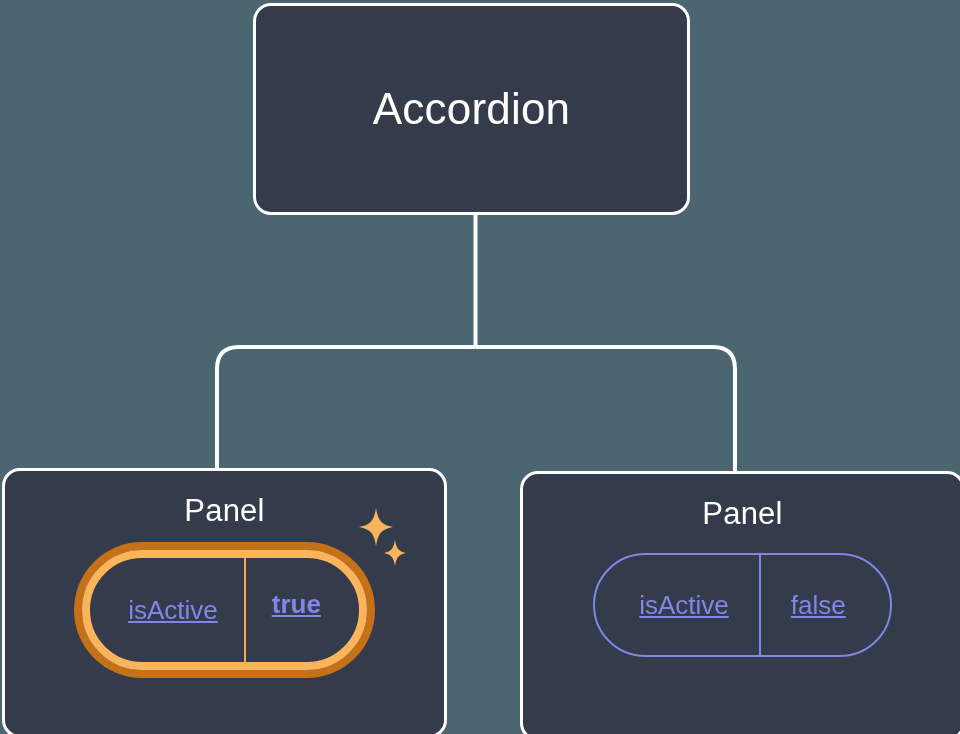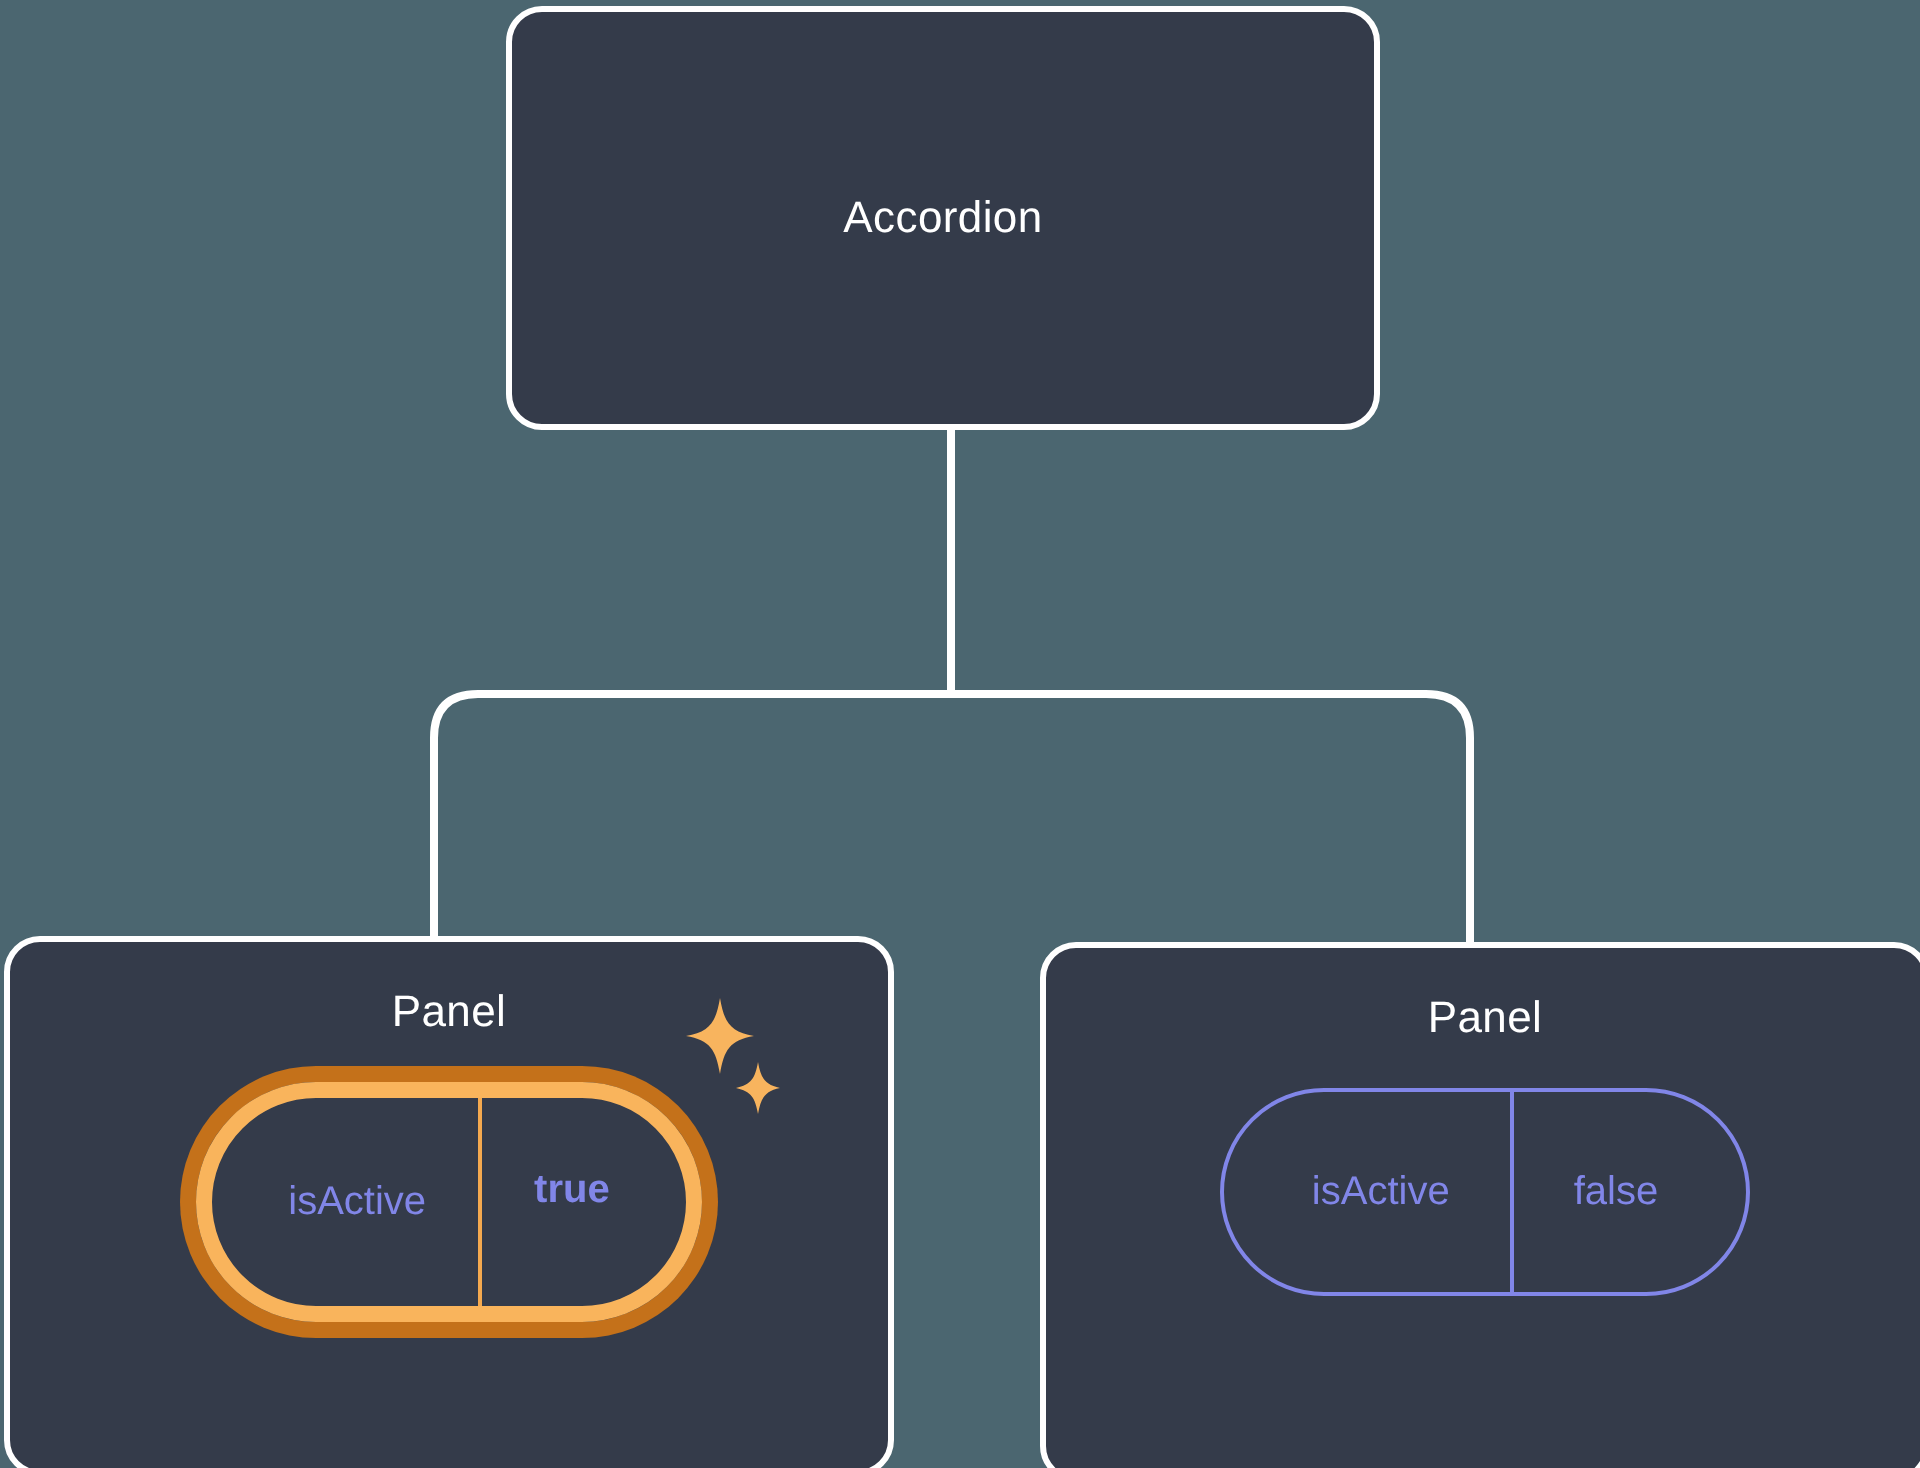--- a/index.html
+++ b/index.html
@@ -50,7 +50,7 @@
   }
   .node-title-root {
     color: #ffffff;
-    font-size: 22px;
+    font-size: 44px;
     letter-spacing: 0.2px;
     font-weight: 400;
   }

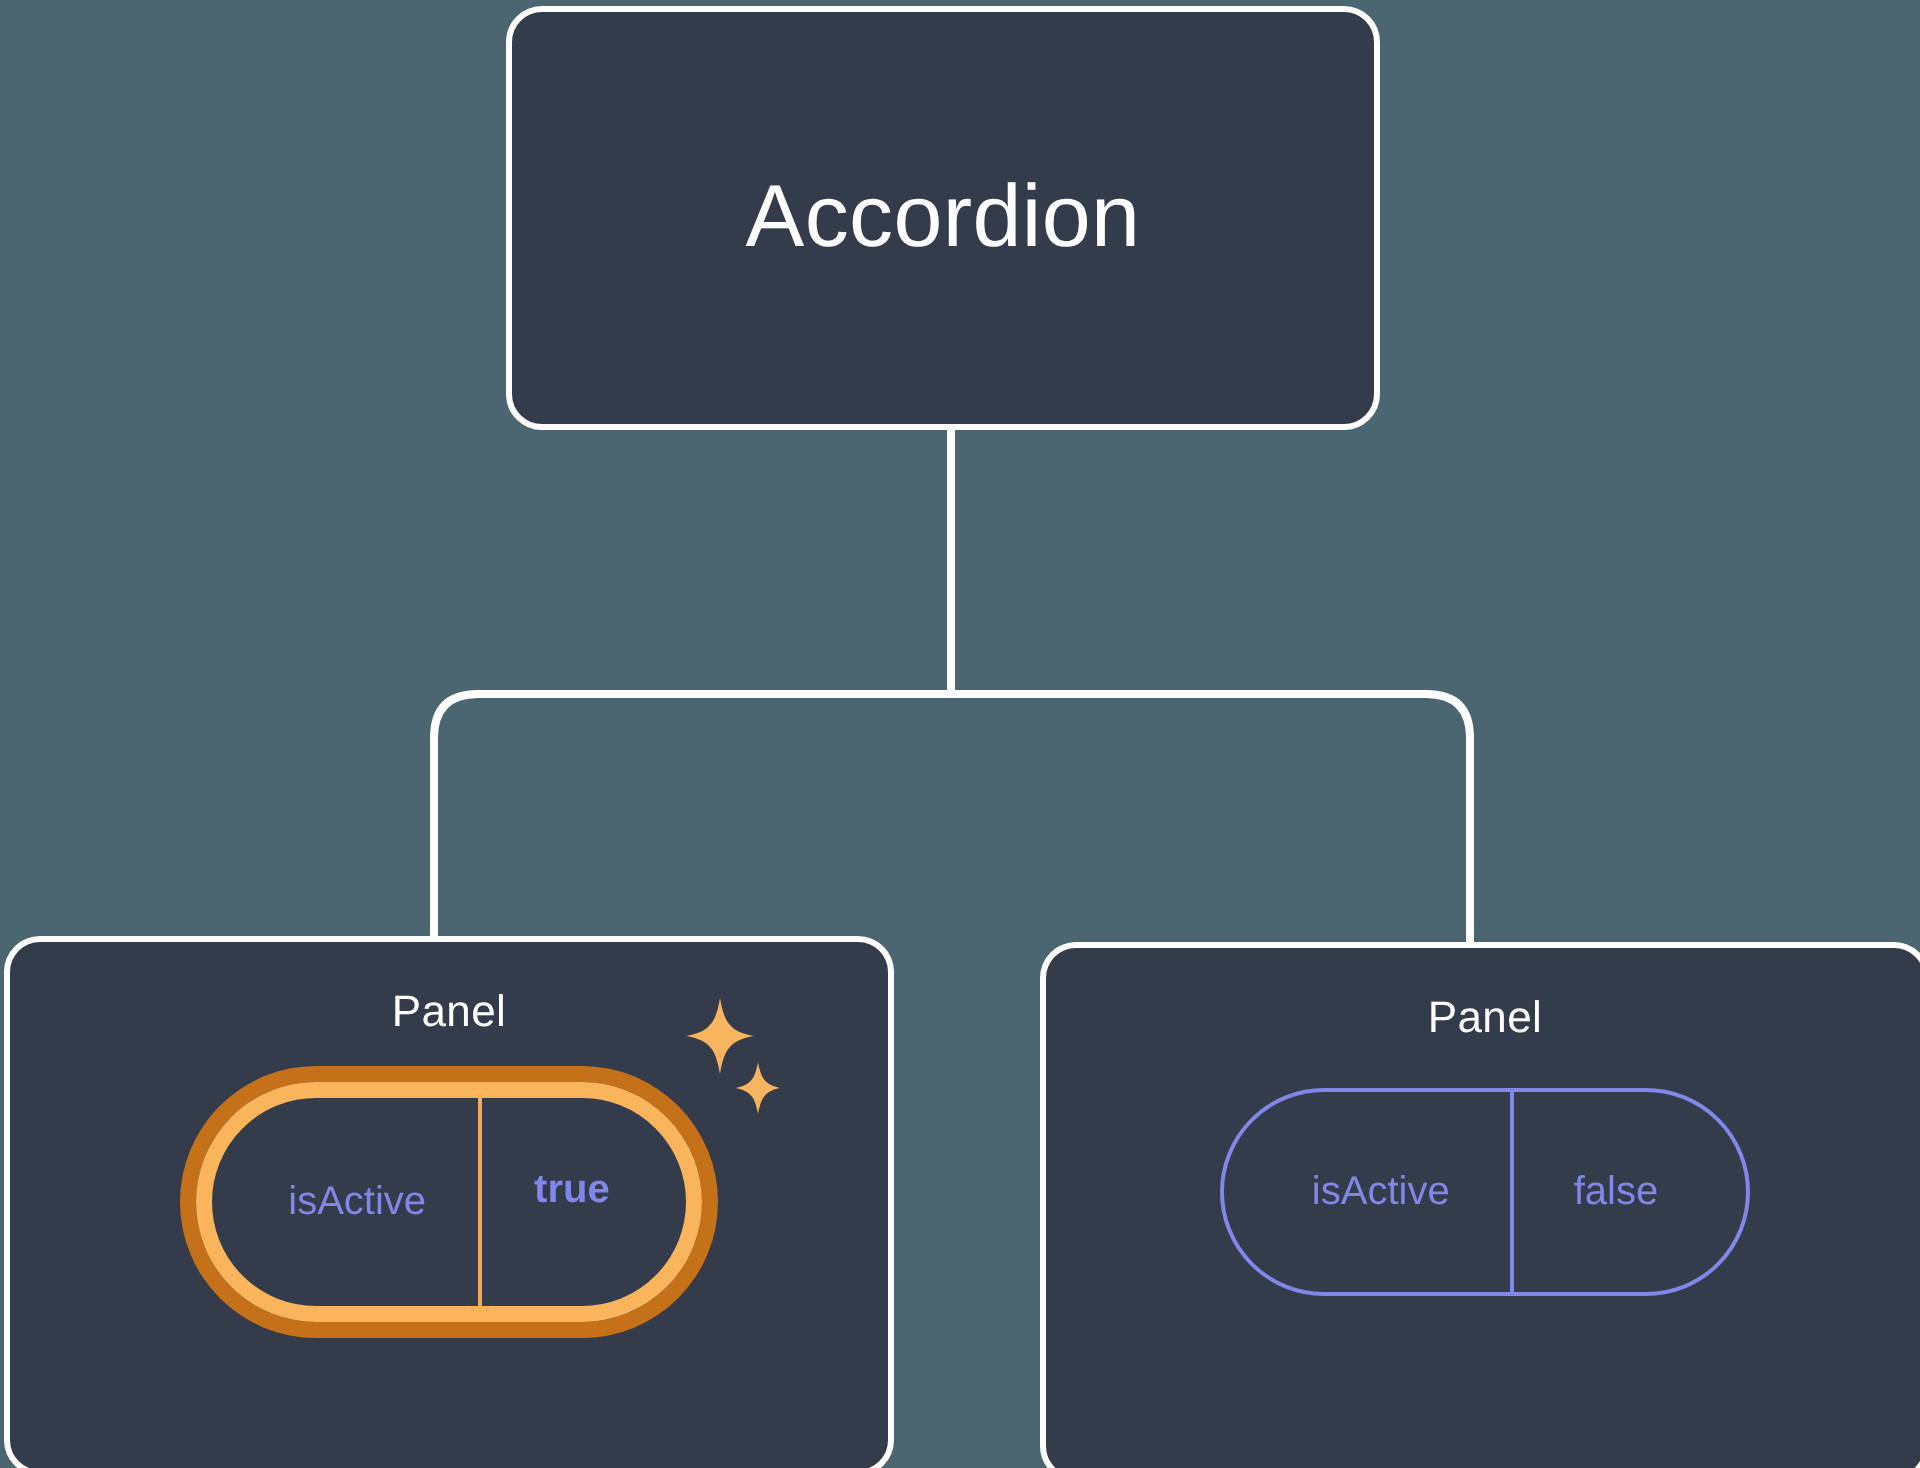--- a/index.html
+++ b/index.html
@@ -74,7 +74,7 @@
   }
   .node-title-panel {
     color: #ffffff;
-    font-size: 22px;
+    font-size: 31px;
     font-weight: 400;
     letter-spacing: 0.2px;
     line-height: 1;

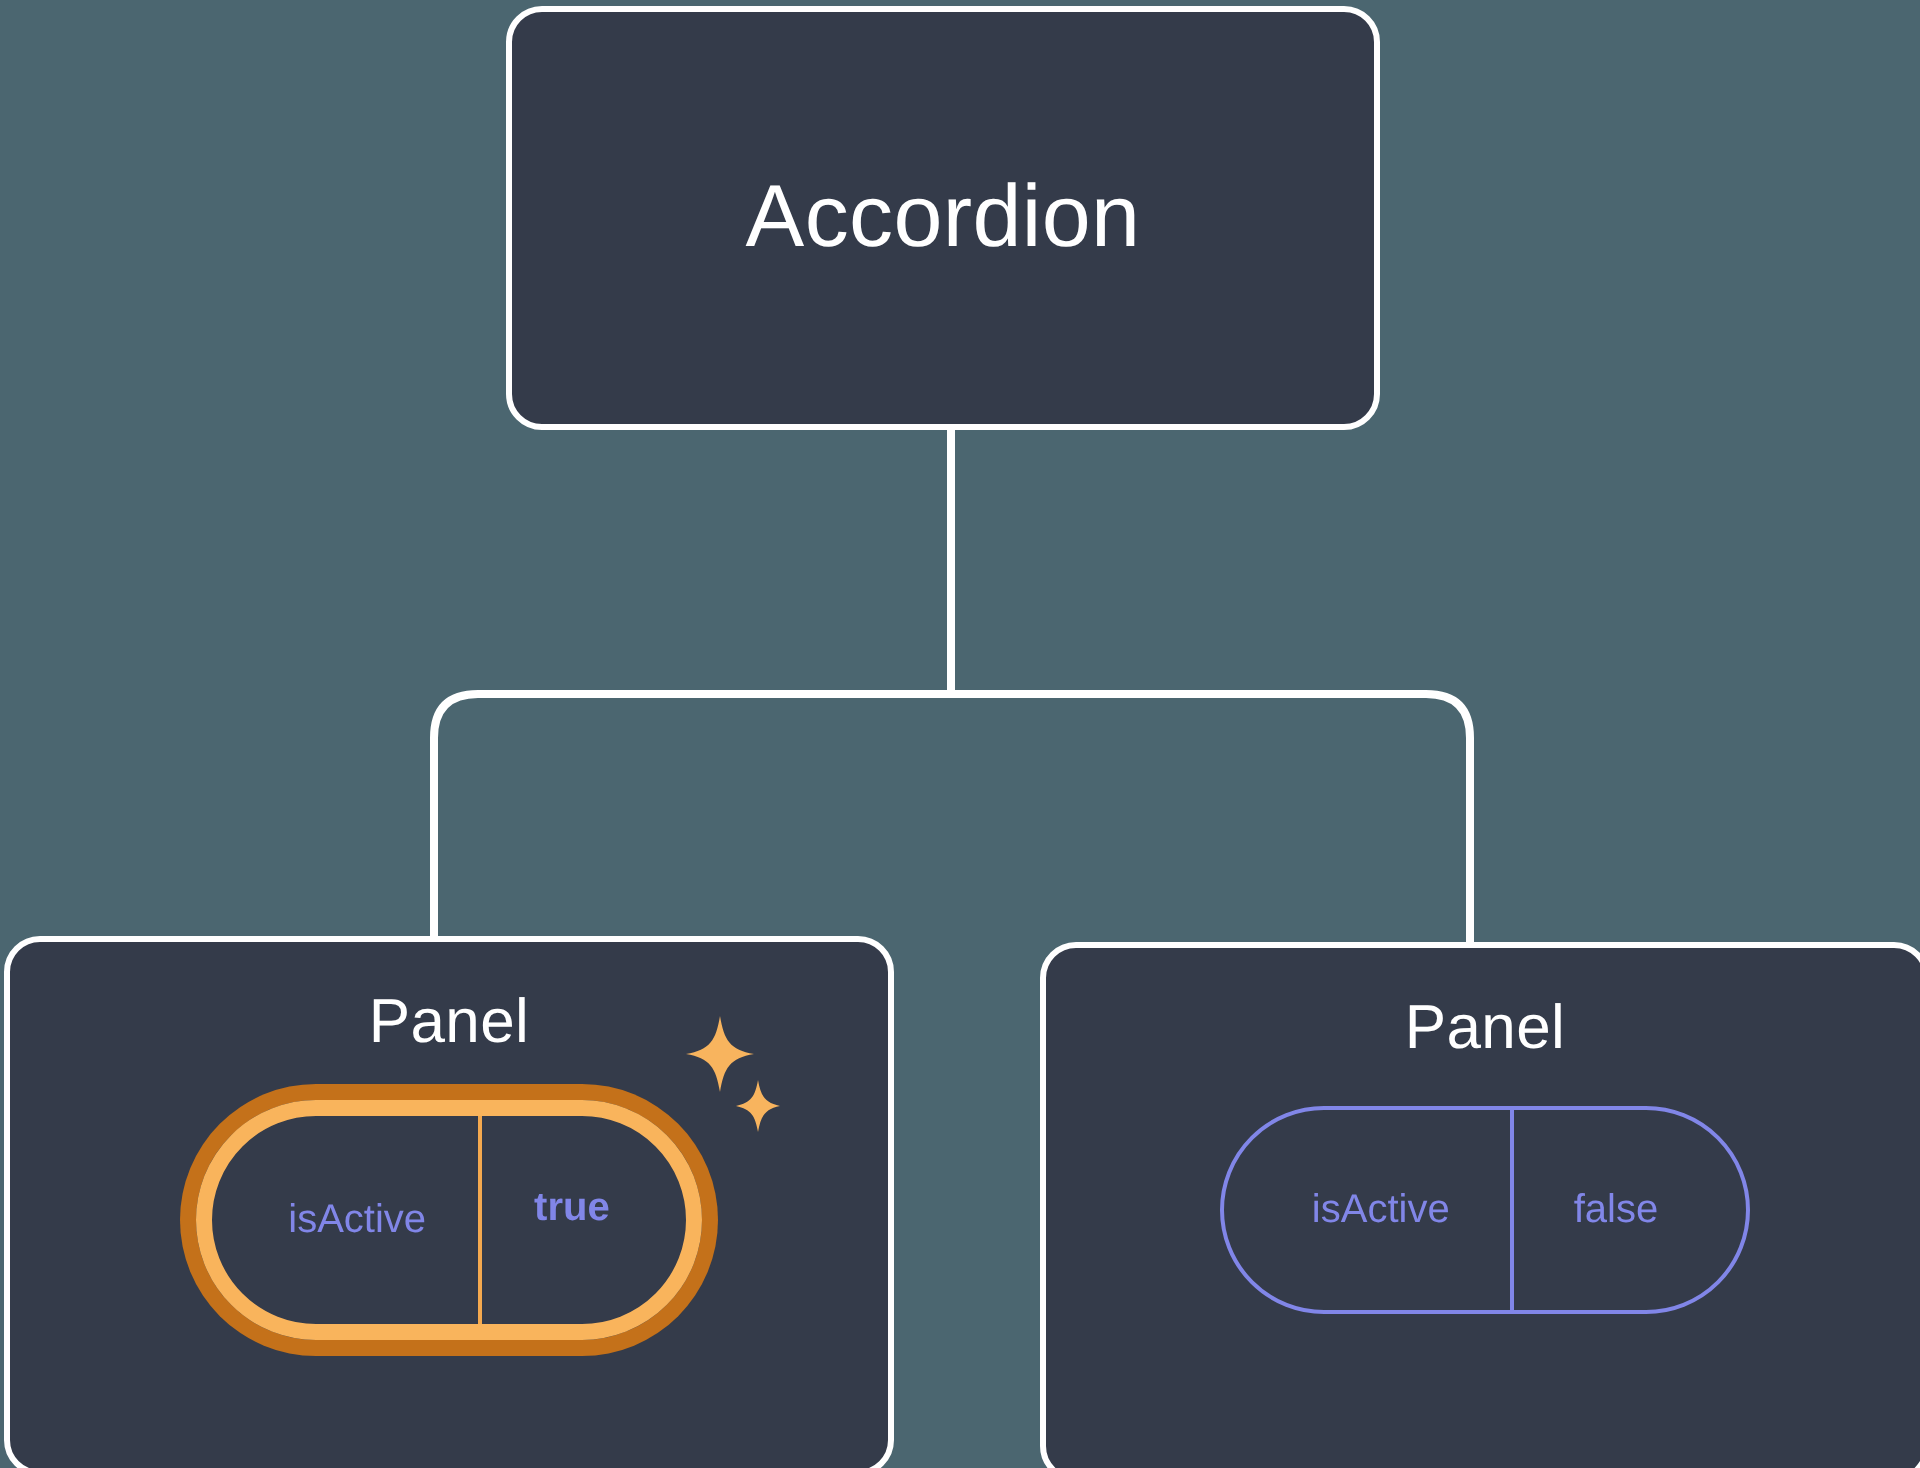--- a/index.html
+++ b/index.html
@@ -102,8 +102,9 @@
     align-items: center;
     justify-content: center;
     color: #8186e8;
-    font-size: 20px;
+    font-size: 26px;
     box-sizing: border-box;
+    text-decoration: underline;
   }
   .pill-key {
     padding: 0 30px 0 44px;

